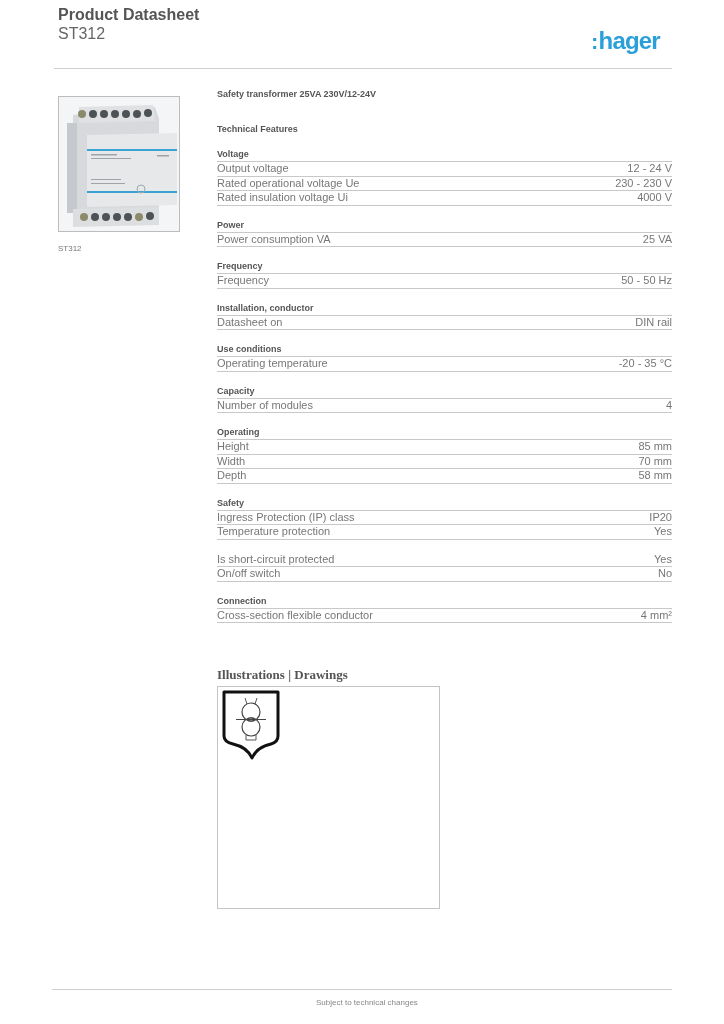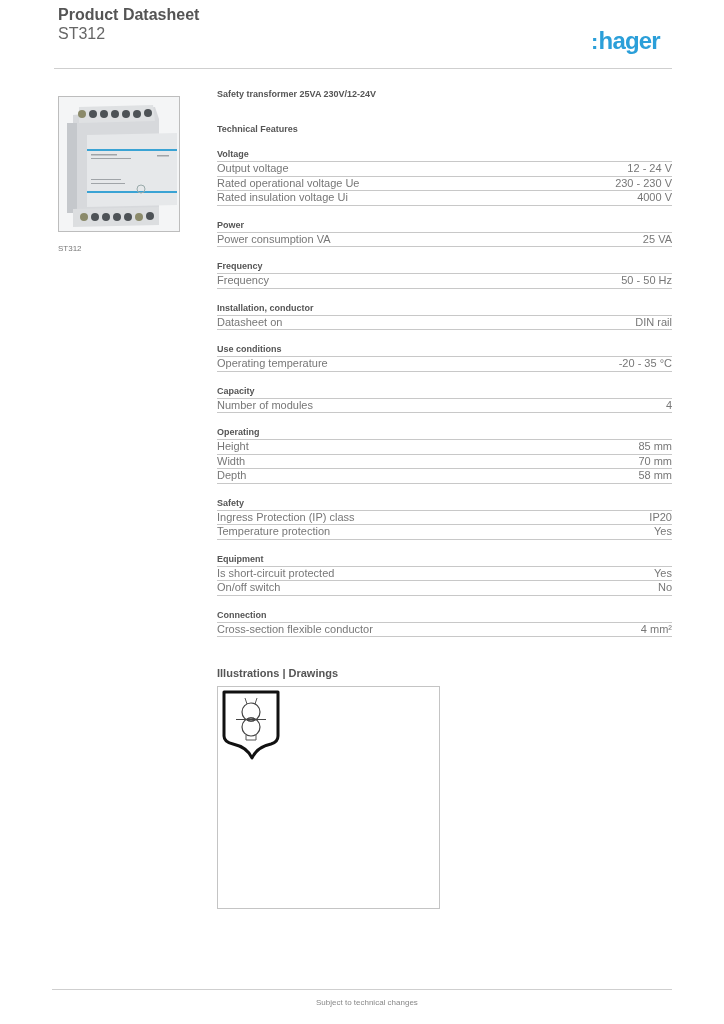--- a/index.html
+++ b/index.html
@@ -185,7 +185,6 @@
         </div>
       </div>
       <div class="section">
-        <div class="sec-title">Equipment</div>
         <div class="row">
           <span>Is short-circuit protected</span>
           <span>Yes</span>

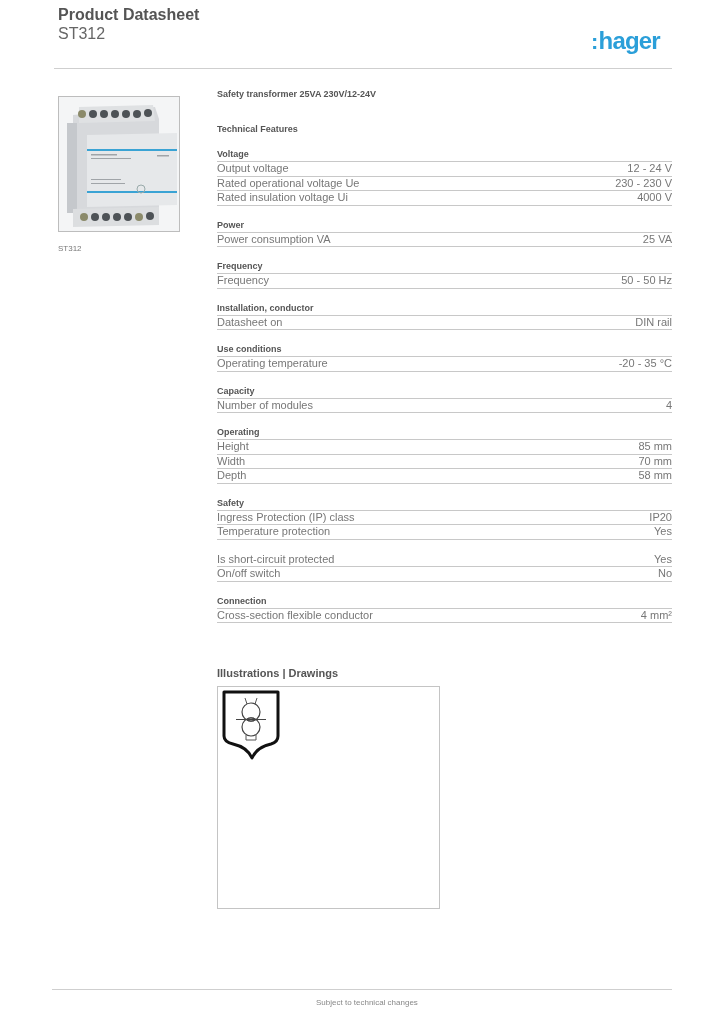--- a/index.html
+++ b/index.html
@@ -40,7 +40,7 @@
     .sections .section:first-child { margin-top: 0; }
 
     .ill-heading {
-      position: absolute; left: 217px; top: 667px; font-size: 11px; font-weight: bold; color: #555;
+      position: absolute; left: 217px; top: 667px; font-size: 13px; font-weight: bold; color: #555; font-family: Liberation Serif, serif;
     }
     .drawing-box {
       position: absolute; left: 217px; top: 686px; width: 223px; height: 223px;

